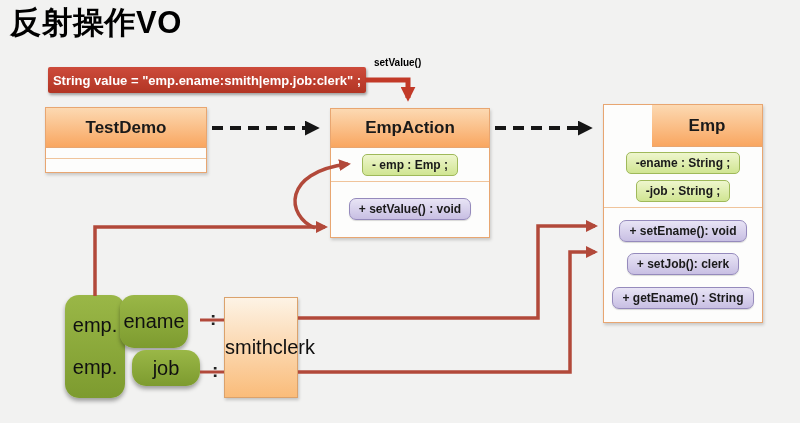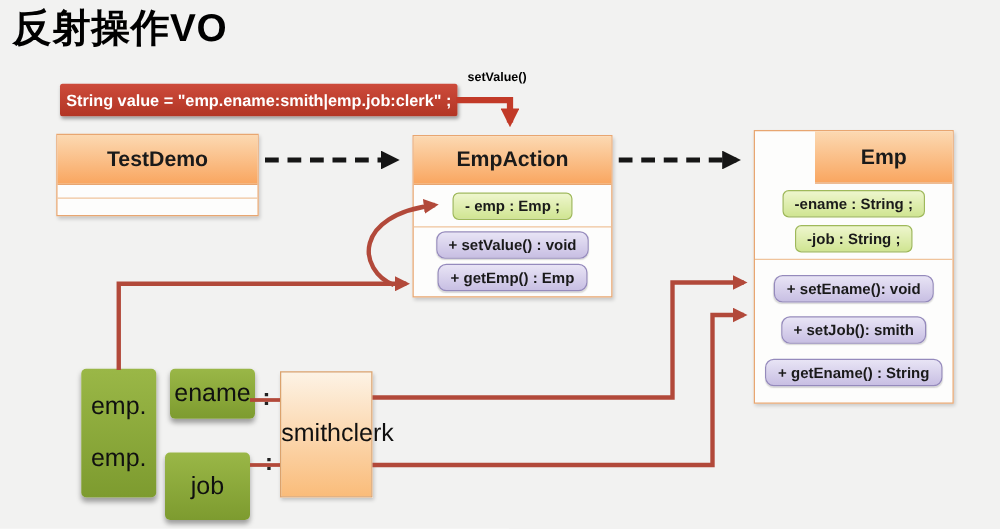--- a/index.html
+++ b/index.html
@@ -134,7 +134,6 @@
     </div>
     <div class="uml-section meth-sec sec-flex">
       <span class="pill pill-purple">+ setValue() : void</span>
-      <span class="pill pill-purple">+ getEmp() : Emp</span>
     </div>
   </div>
 

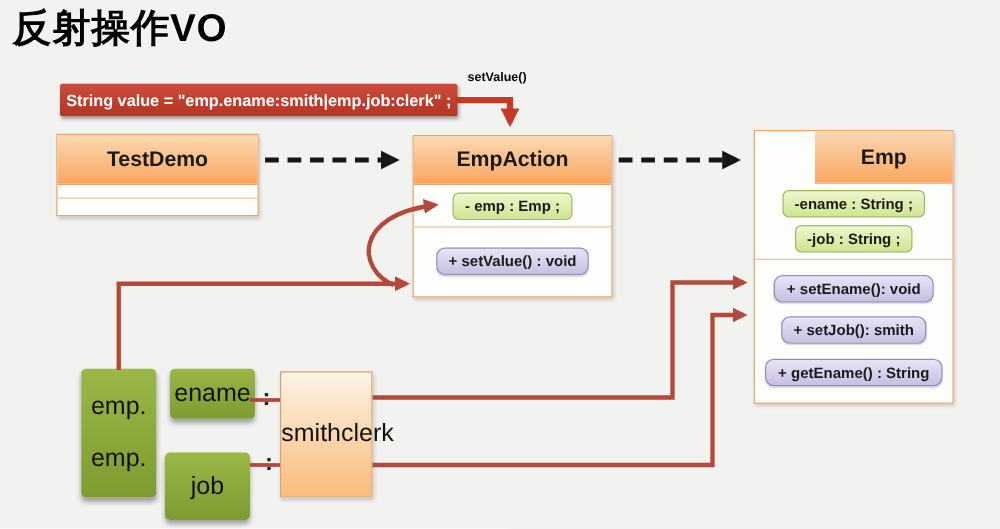--- a/index.html
+++ b/index.html
@@ -145,7 +145,7 @@
     </div>
     <div class="uml-section meth-sec sec-flex">
       <span class="pill pill-purple">+ setEname(): void</span>
-      <span class="pill pill-purple">+ setJob(): smith</span>
+      <span class="pill pill-purple">+ setJob(): clerk</span>
       <span class="pill pill-purple">+ getEname() : String</span>
     </div>
   </div>

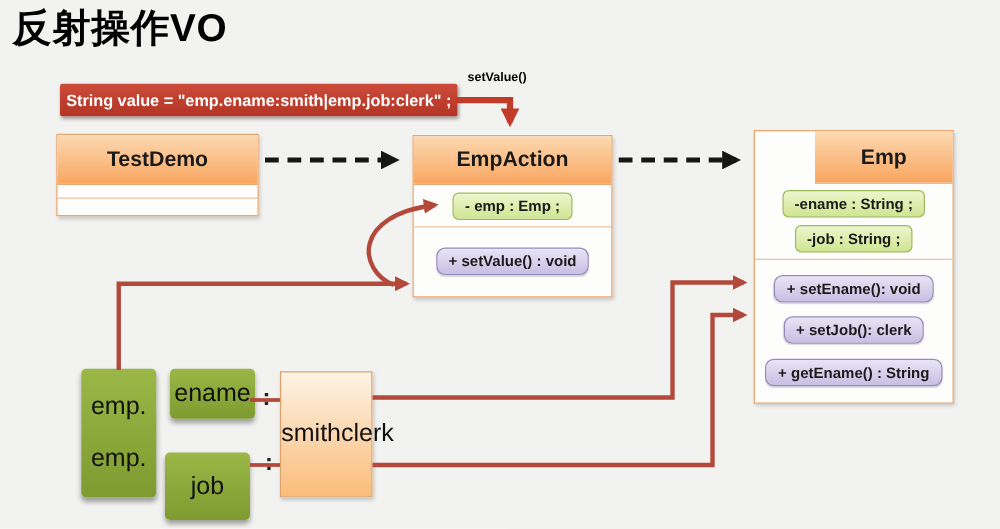--- a/index.html
+++ b/index.html
@@ -82,7 +82,7 @@
   .green-box {
     position:absolute;
     background:linear-gradient(#9ab747,#7d9b2f);
-    border-radius:4px;
+    border-radius:14px;
     box-shadow:0 3px 4px rgba(0,0,0,0.35);
     color:#101010; font-size:20px;
     display:flex; flex-direction:column;

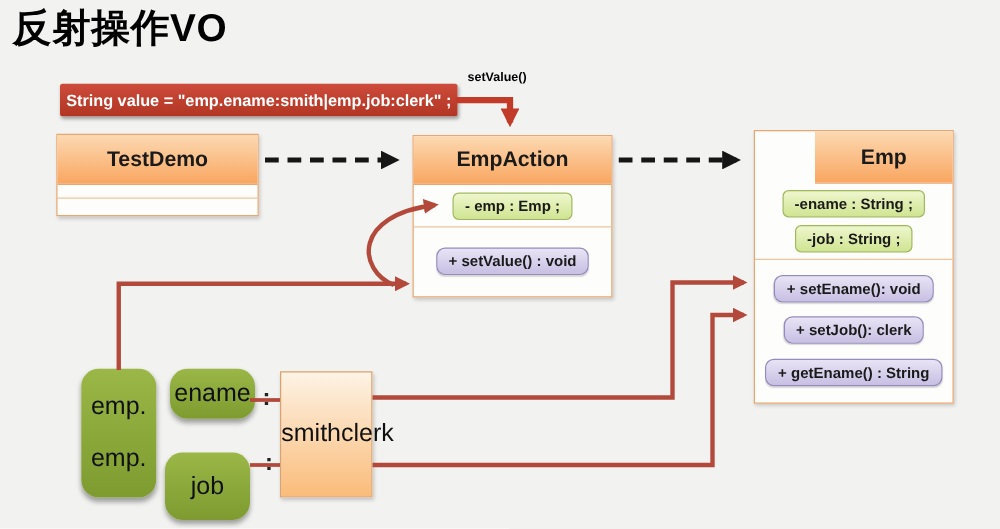--- a/index.html
+++ b/index.html
@@ -89,7 +89,7 @@
     align-items:center; justify-content:space-evenly;
   }
   #obj-box   { left:65px;  top:295px; width:60px; height:103px; }
-  #field-ename { left:136px; top:295px; width:68px; height:40px; }
+  #field-ename { left:120px; top:295px; width:68px; height:53px; }
   #field-job   { left:132px; top:362px; width:68px; height:54px; }
   .colon { position:absolute; font-size:19px; font-weight:bold; color:#222; }
   #colon-1 { left:210px; top:308px; }

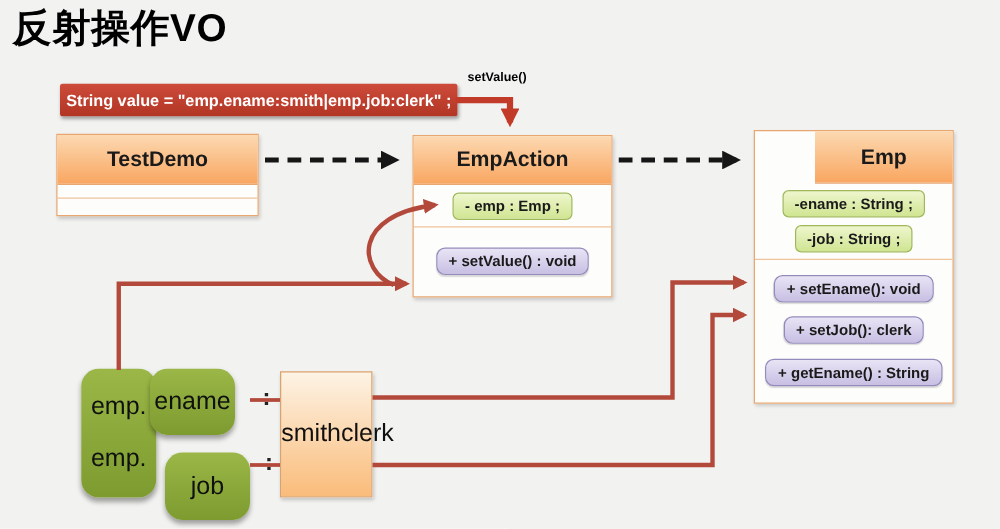--- a/index.html
+++ b/index.html
@@ -90,7 +90,7 @@
   }
   #obj-box   { left:65px;  top:295px; width:60px; height:103px; }
   #field-ename { left:120px; top:295px; width:68px; height:53px; }
-  #field-job   { left:132px; top:362px; width:68px; height:54px; }
+  #field-job   { left:132px; top:350px; width:68px; height:36px; }
   .colon { position:absolute; font-size:19px; font-weight:bold; color:#222; }
   #colon-1 { left:210px; top:308px; }
   #colon-2 { left:212px; top:360px; }

